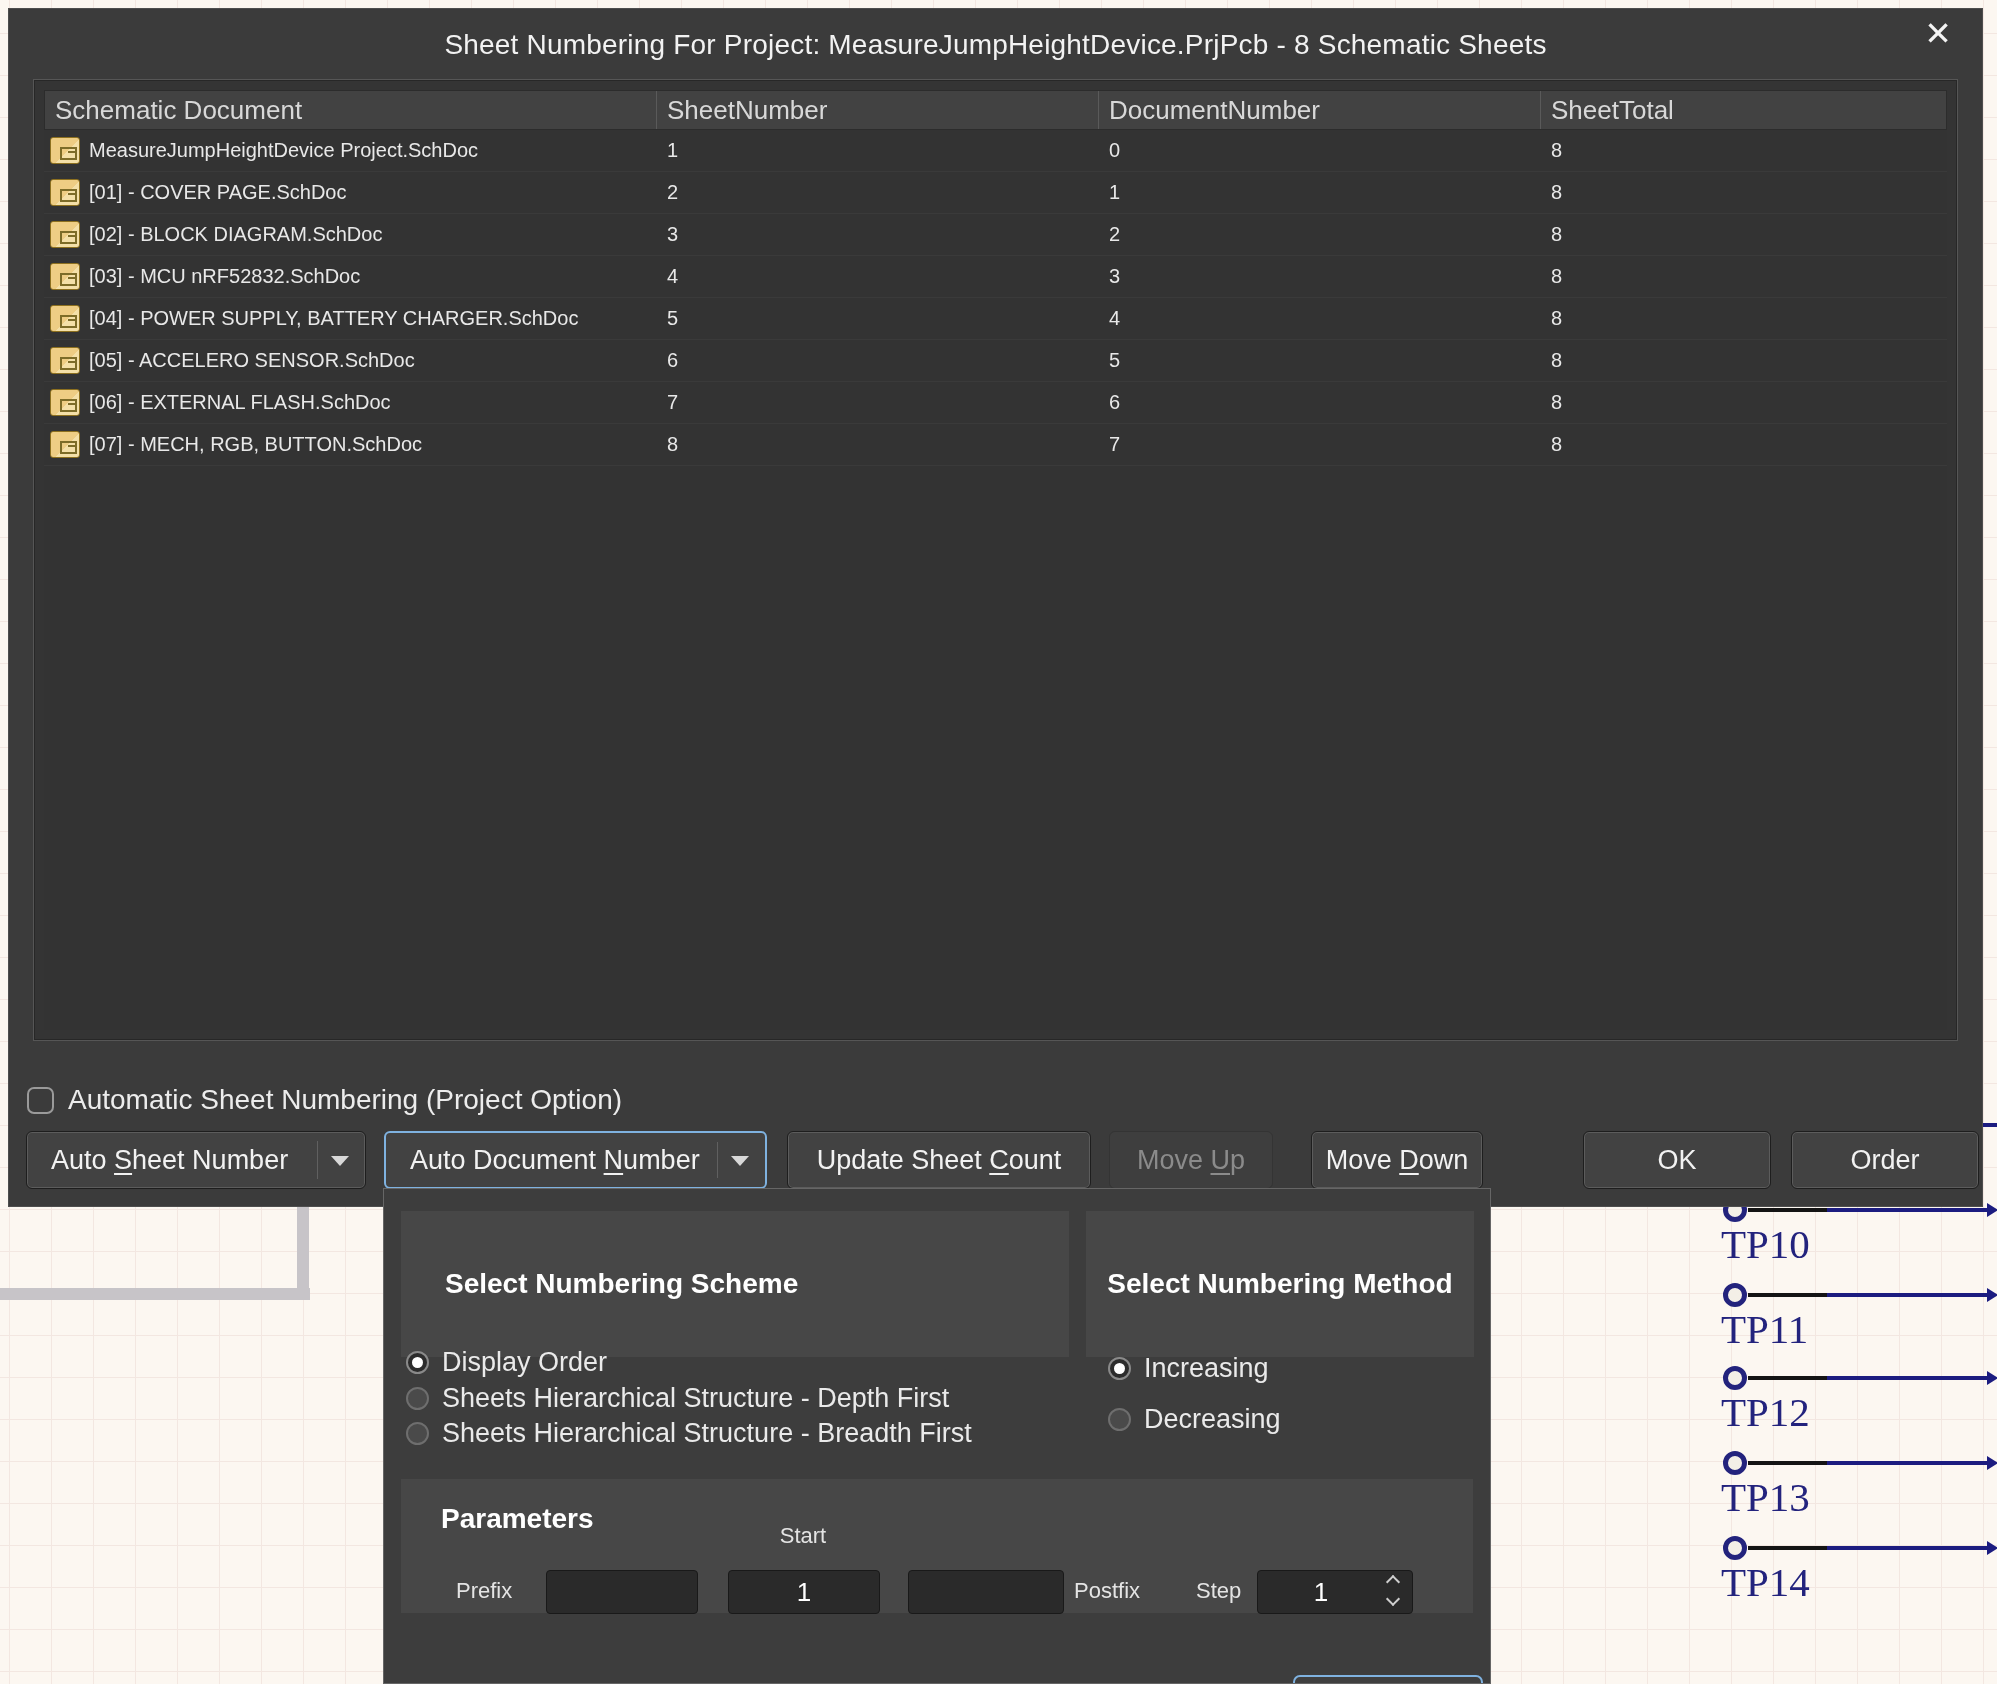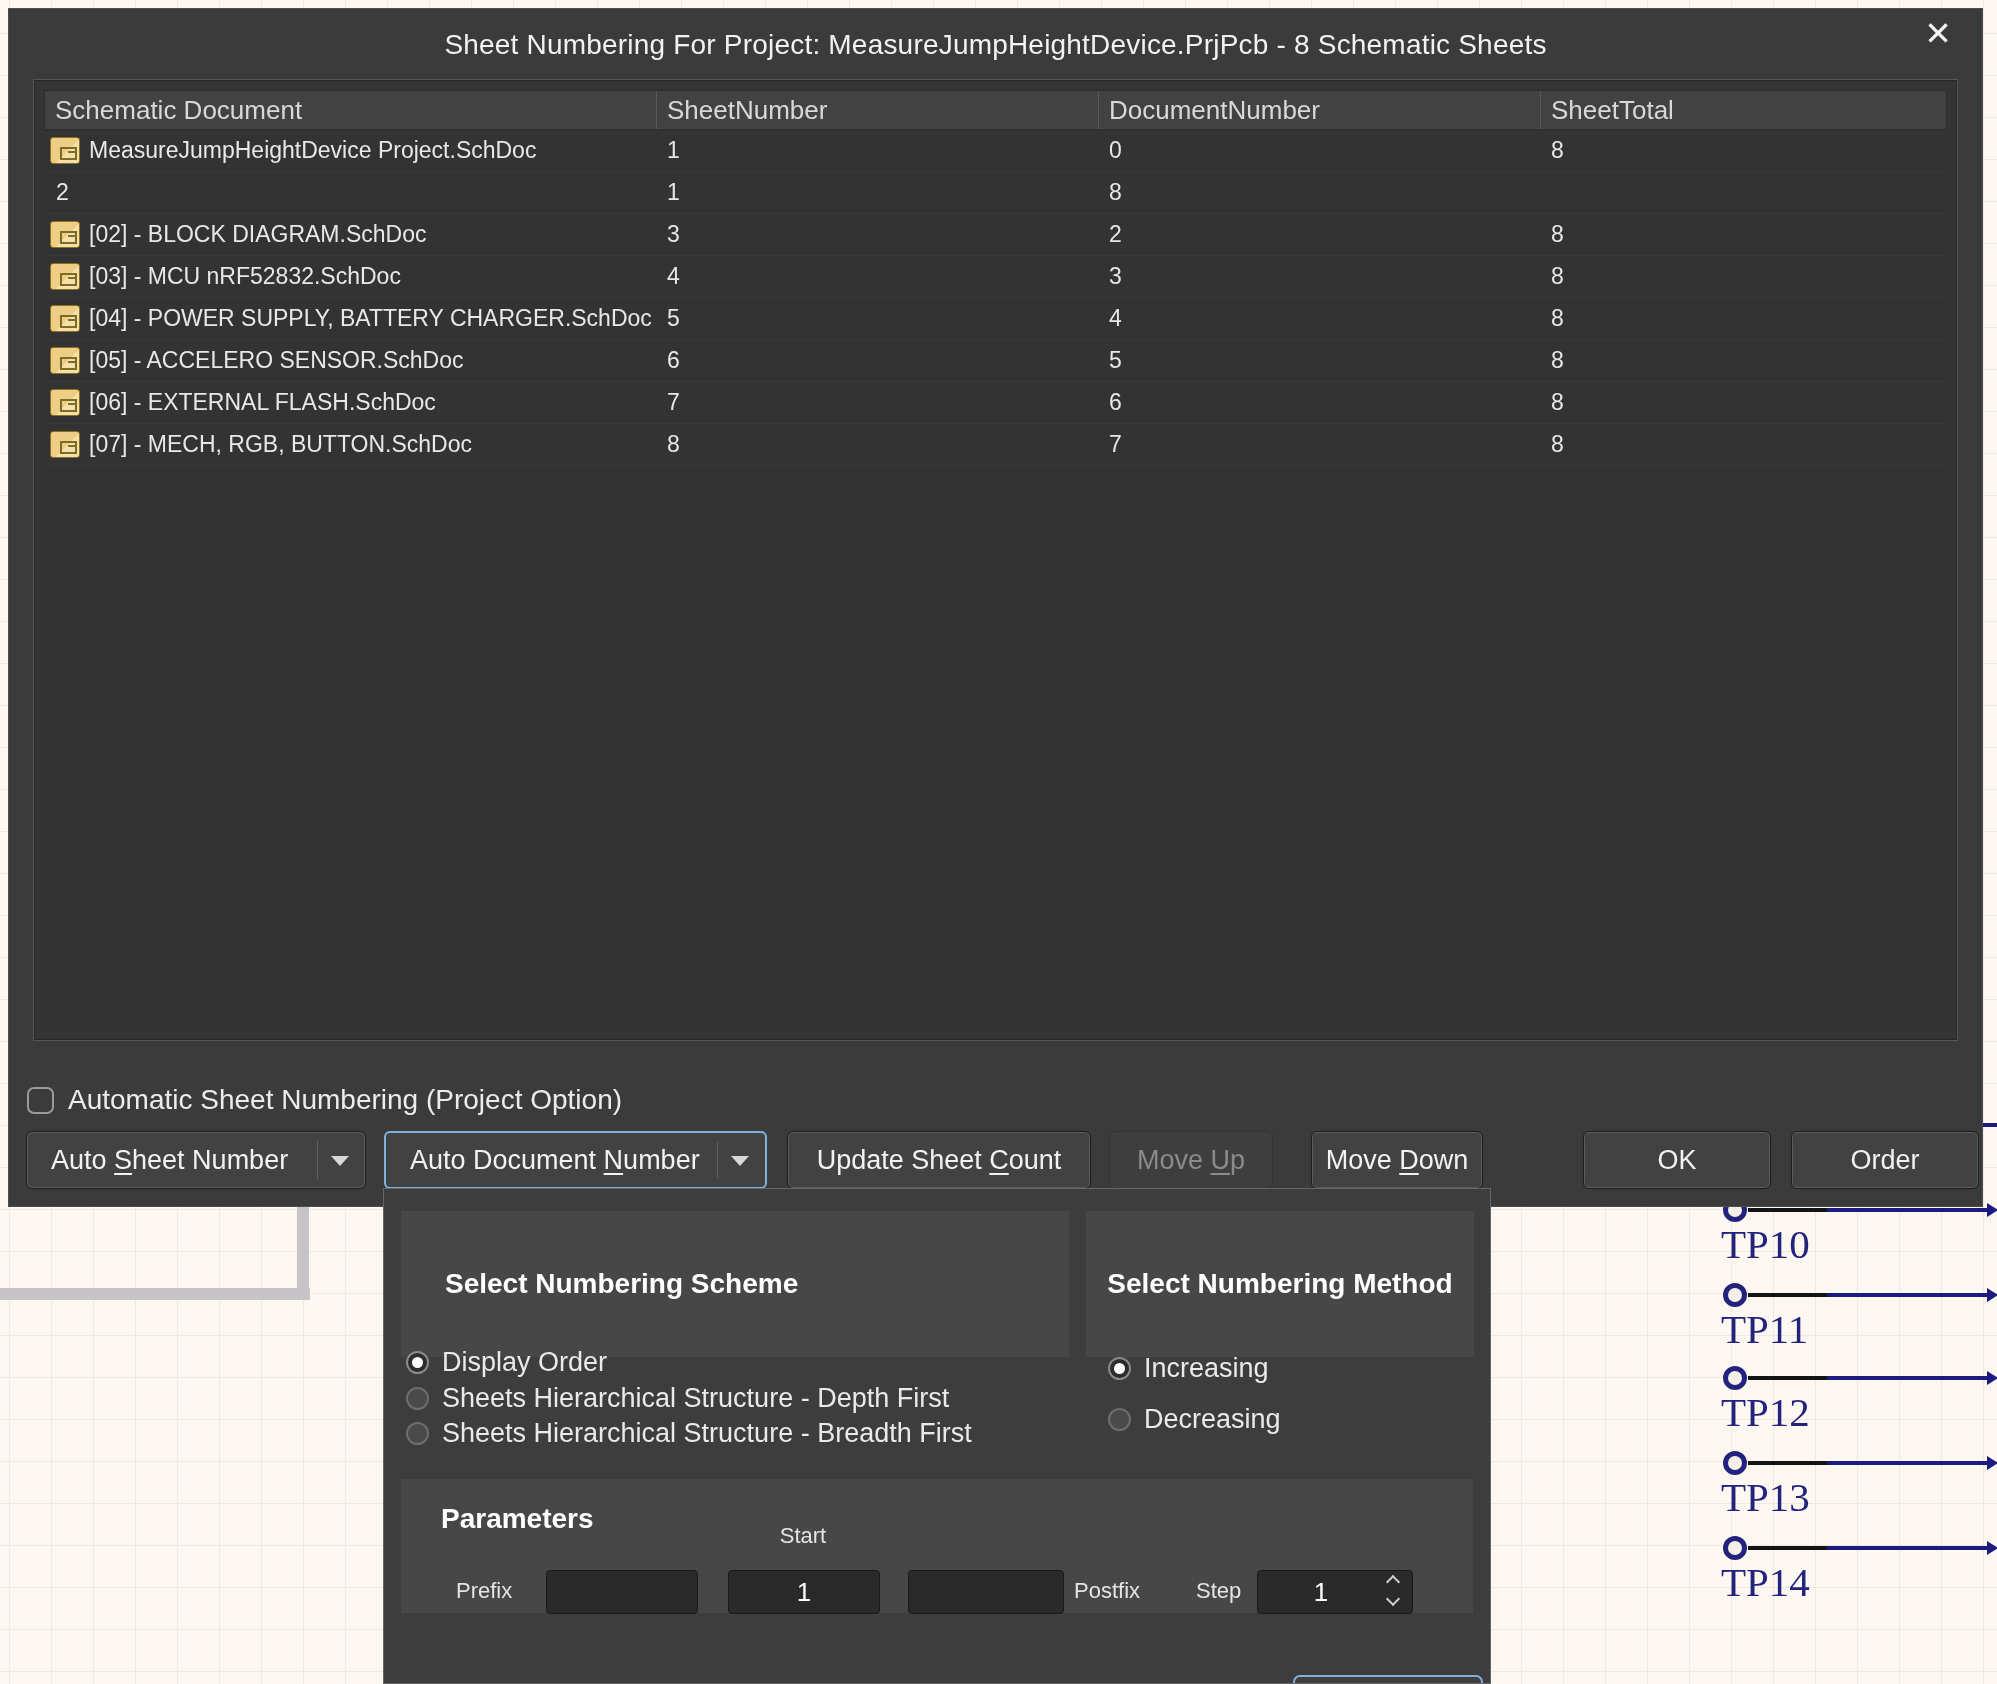--- a/index.html
+++ b/index.html
@@ -47,7 +47,7 @@
   .thead .hcell + .hcell{border-left:1px solid #5a5a5a;}
   .tbody{position:absolute;left:10px;right:10px;top:50px;bottom:10px;background:#333;overflow:hidden;}
   .trow{height:42px;display:grid;grid-template-columns:611px 442px 442px 1fr;align-items:center;
-    font-size:23px;color:#e8e8e8;border-bottom:1px solid #3a3a3a;}
+    font-size:20px;color:#e8e8e8;border-bottom:1px solid #3a3a3a;}
   .c-namewrap{display:flex;align-items:center;gap:9px;overflow:hidden;white-space:nowrap;padding-left:6px;}
   .doc-icon{flex:0 0 30px;width:30px;height:27px;border-radius:3px;
     background:linear-gradient(135deg,#eecd84 55%,#f4e0a8 55%);

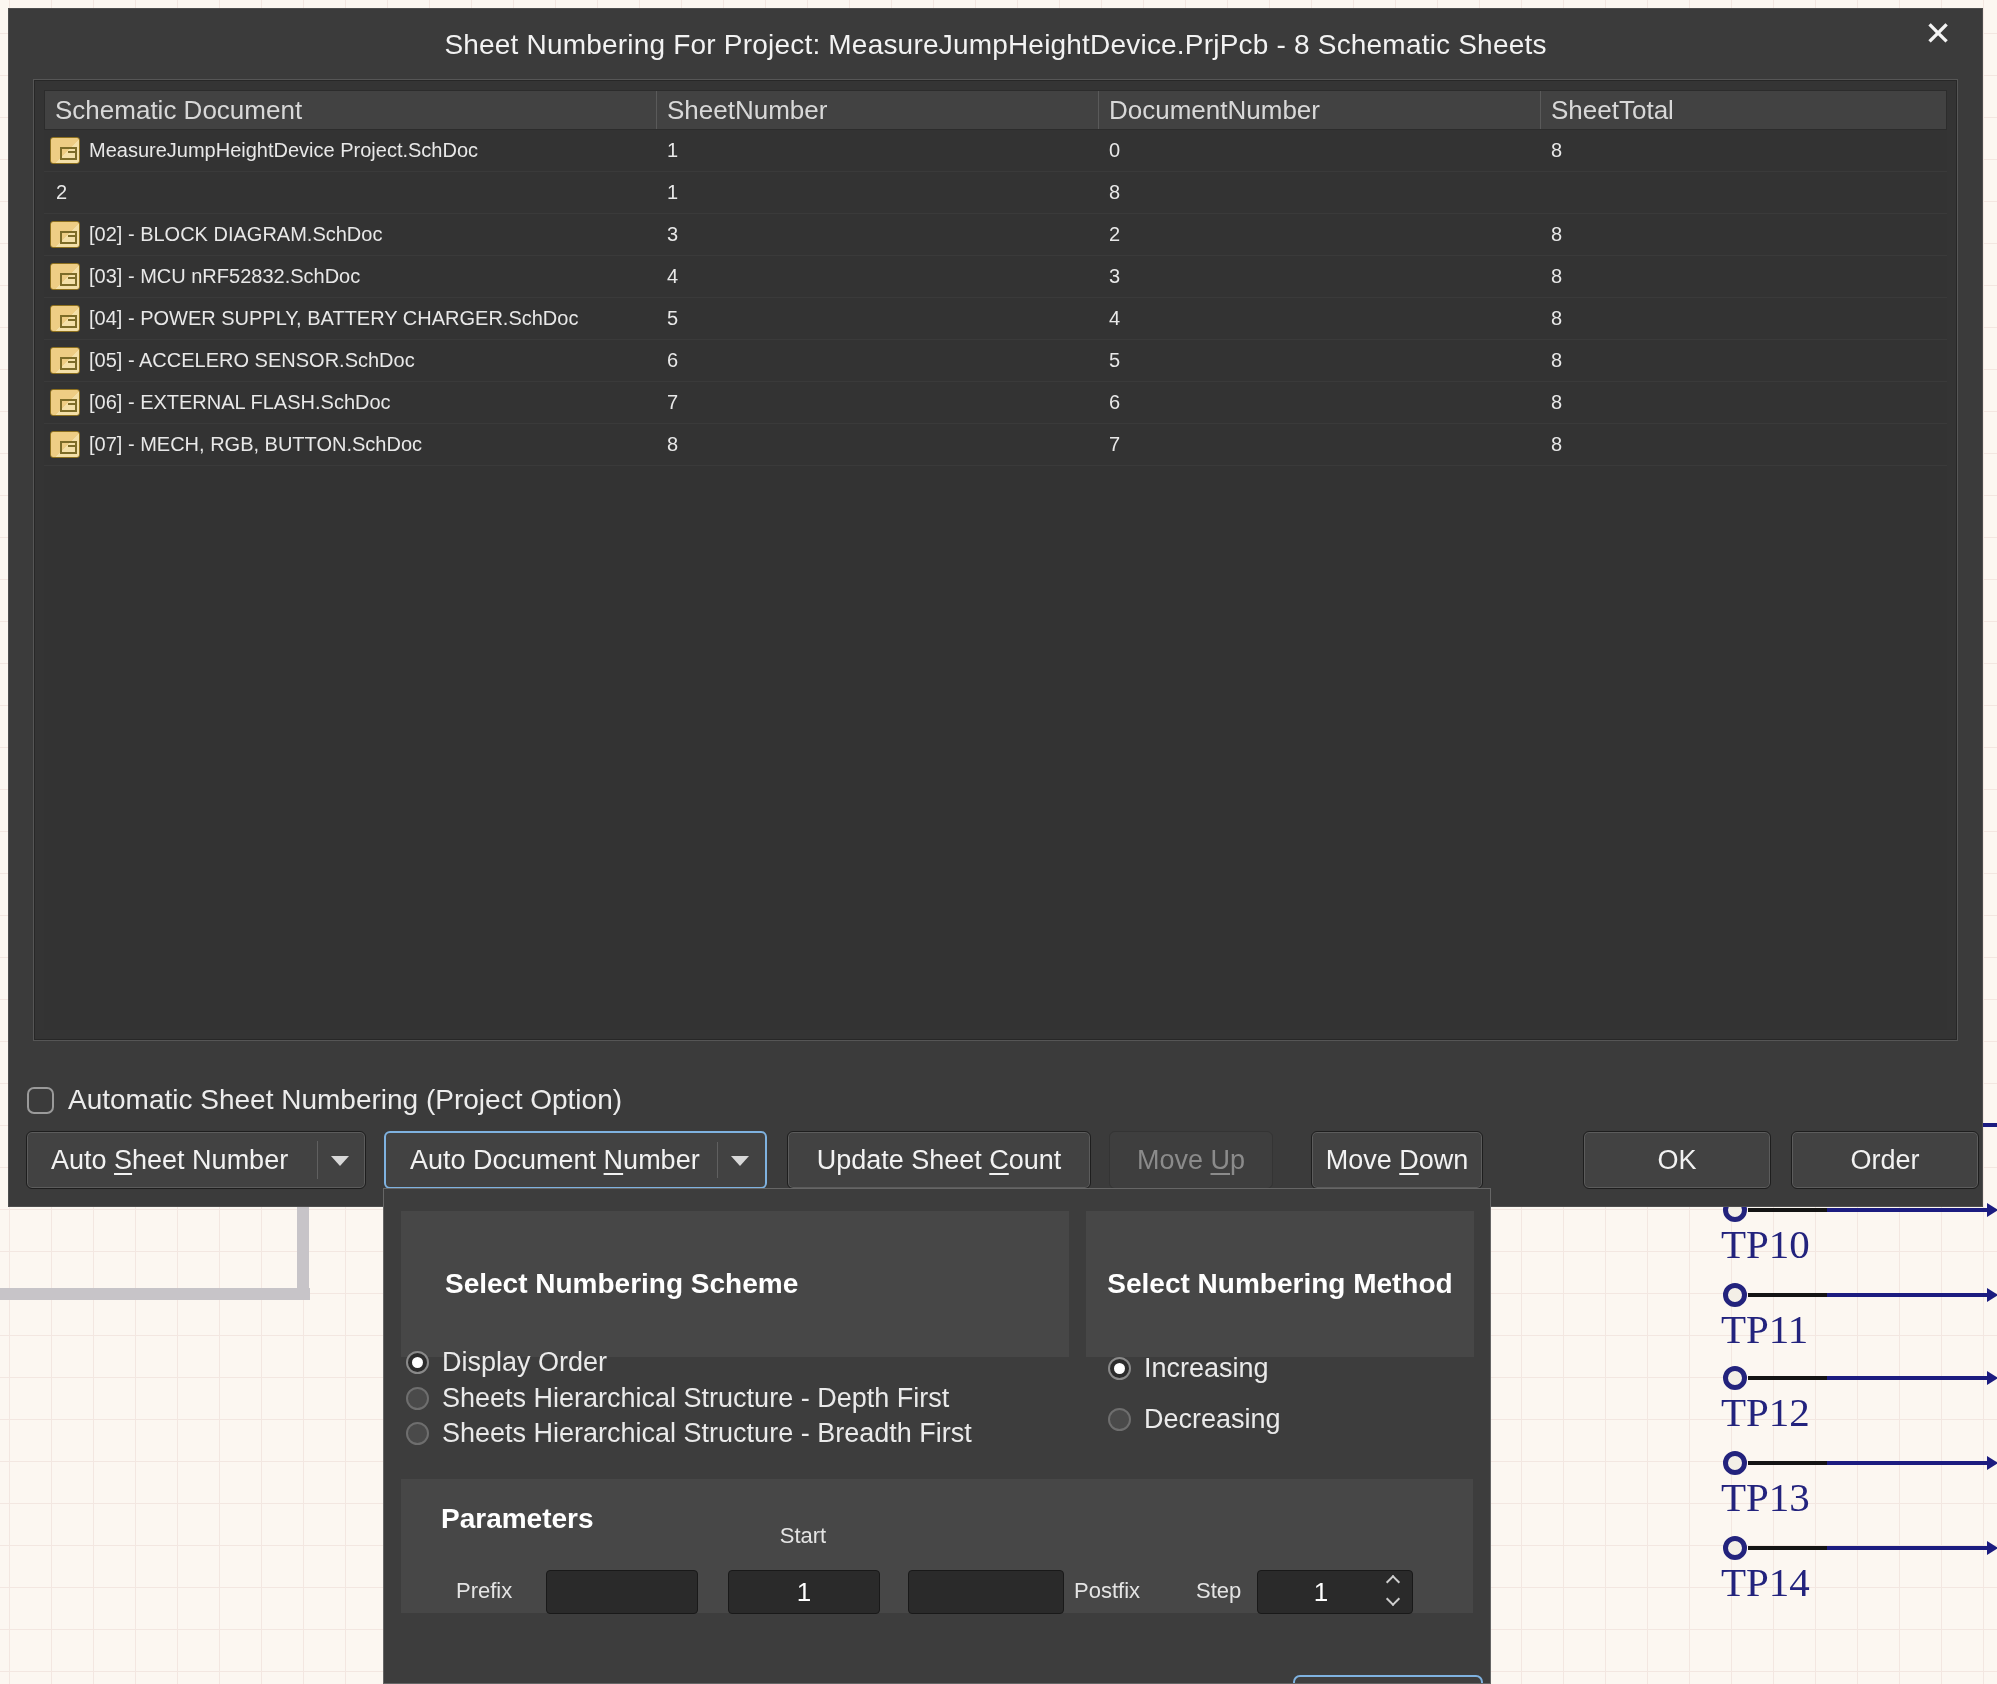--- a/index.html
+++ b/index.html
@@ -166,6 +166,10 @@
       </div>
 
       <div class="trow">
+        <div class="c-namewrap">
+          <span class="doc-icon"></span>
+          <span class="c-name">[01] - COVER PAGE.SchDoc</span>
+        </div>
         <div class="c-num c-sheet">2</div>
         <div class="c-num c-doc">1</div>
         <div class="c-num c-total">8</div>

